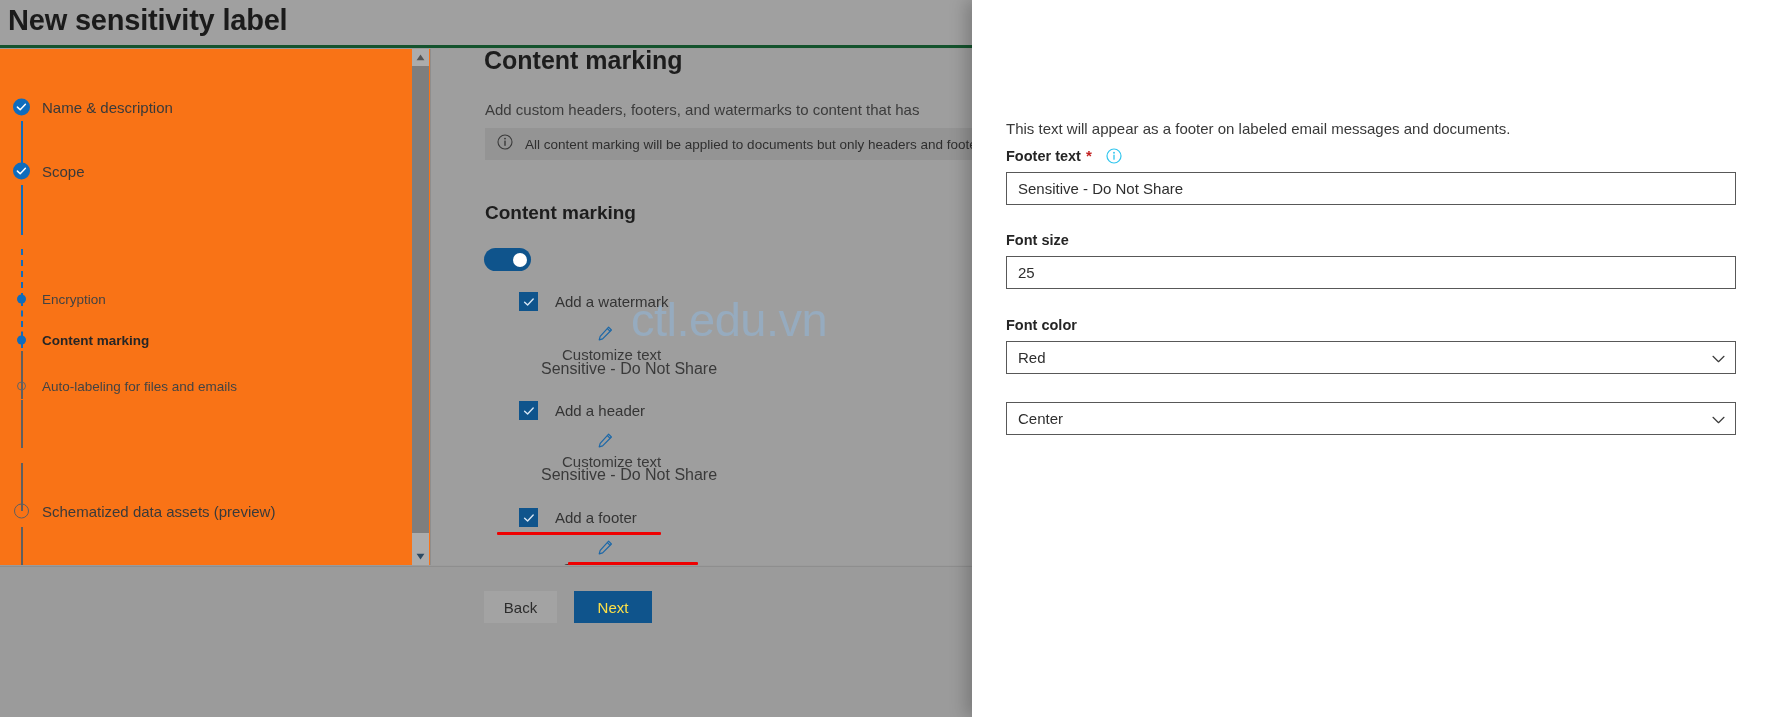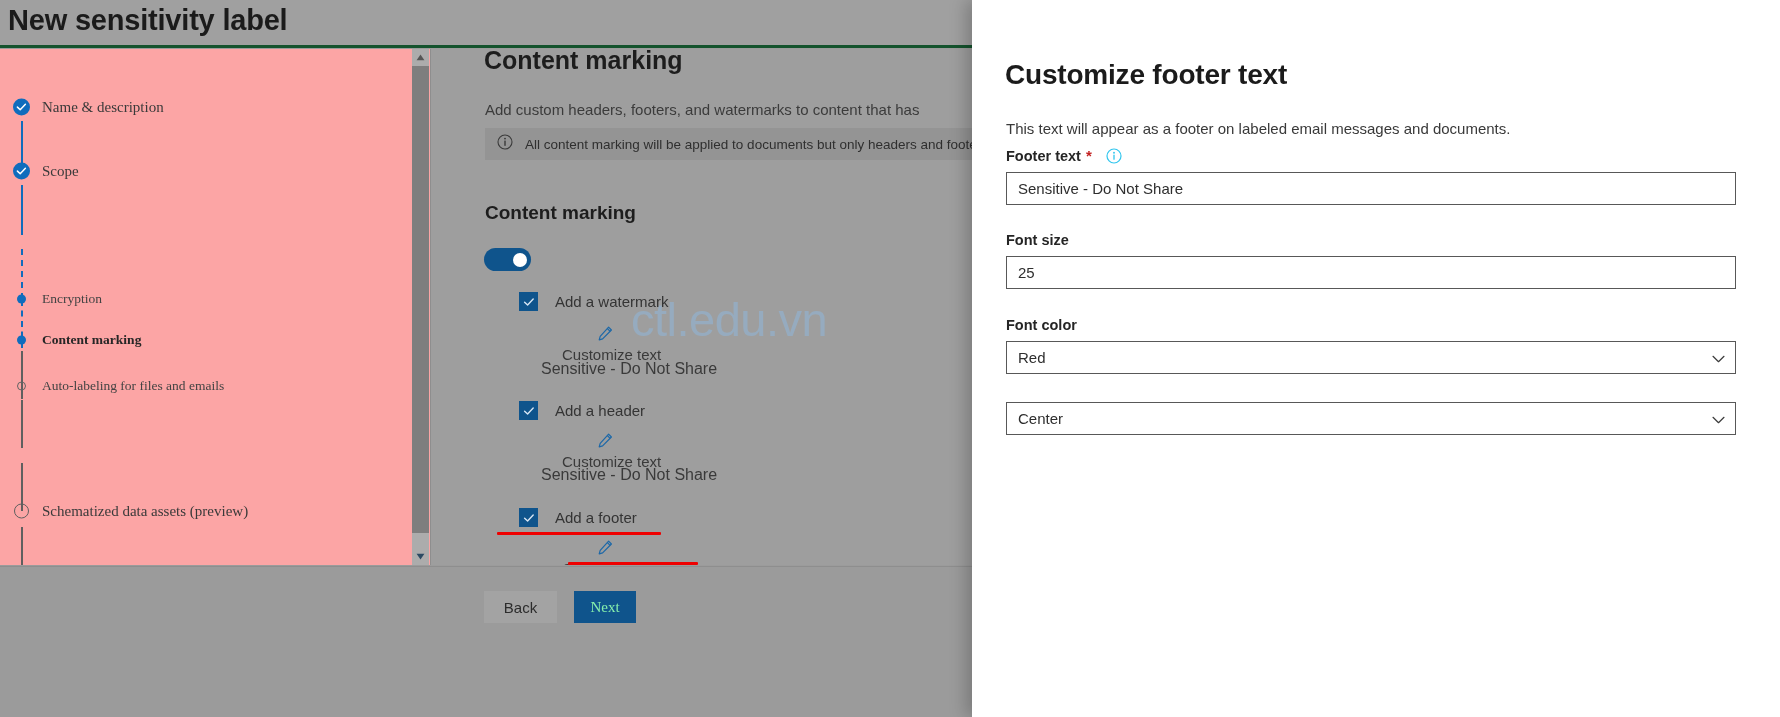--- a/index.html
+++ b/index.html
@@ -517,7 +517,6 @@
 
 <div id="flyout-panel">
 
-  <div id="flyout-title">Customize footer text</div>
   <div id="flyout-desc">This text will appear as a footer on labeled email messages and documents.</div>
 
   <div class="field-group" style="top:147px;">

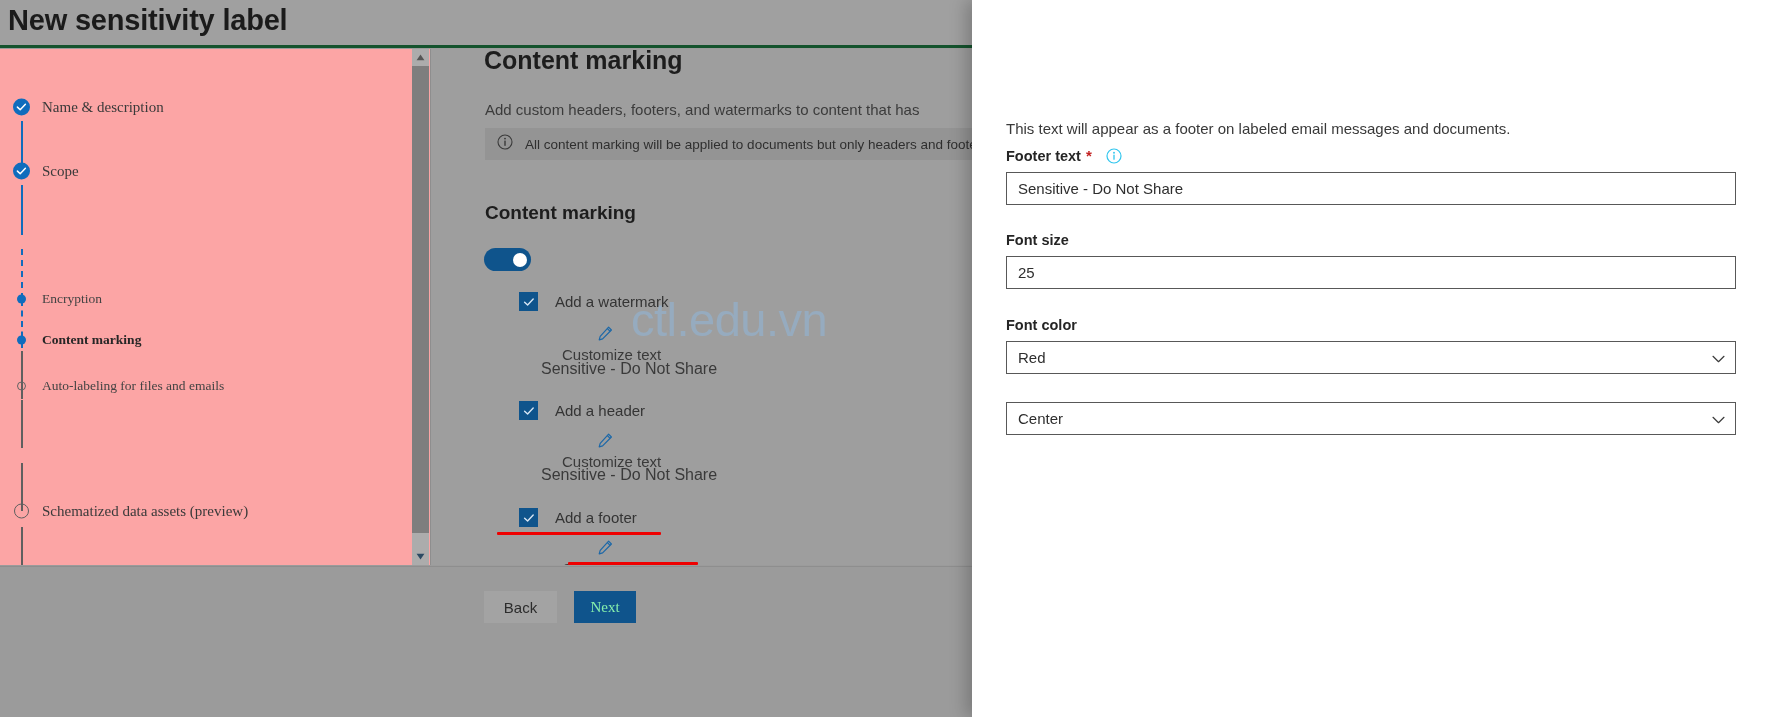--- a/index.html
+++ b/index.html
@@ -42,9 +42,8 @@
     left: 0; top: 49px;
     width: 456px;
     height: 516px;
-    background: #fca5a5;
+    background: #f97316;
     overflow: hidden;
-    font-family: Liberation Serif, serif;
   }
   .step {
     position: absolute;

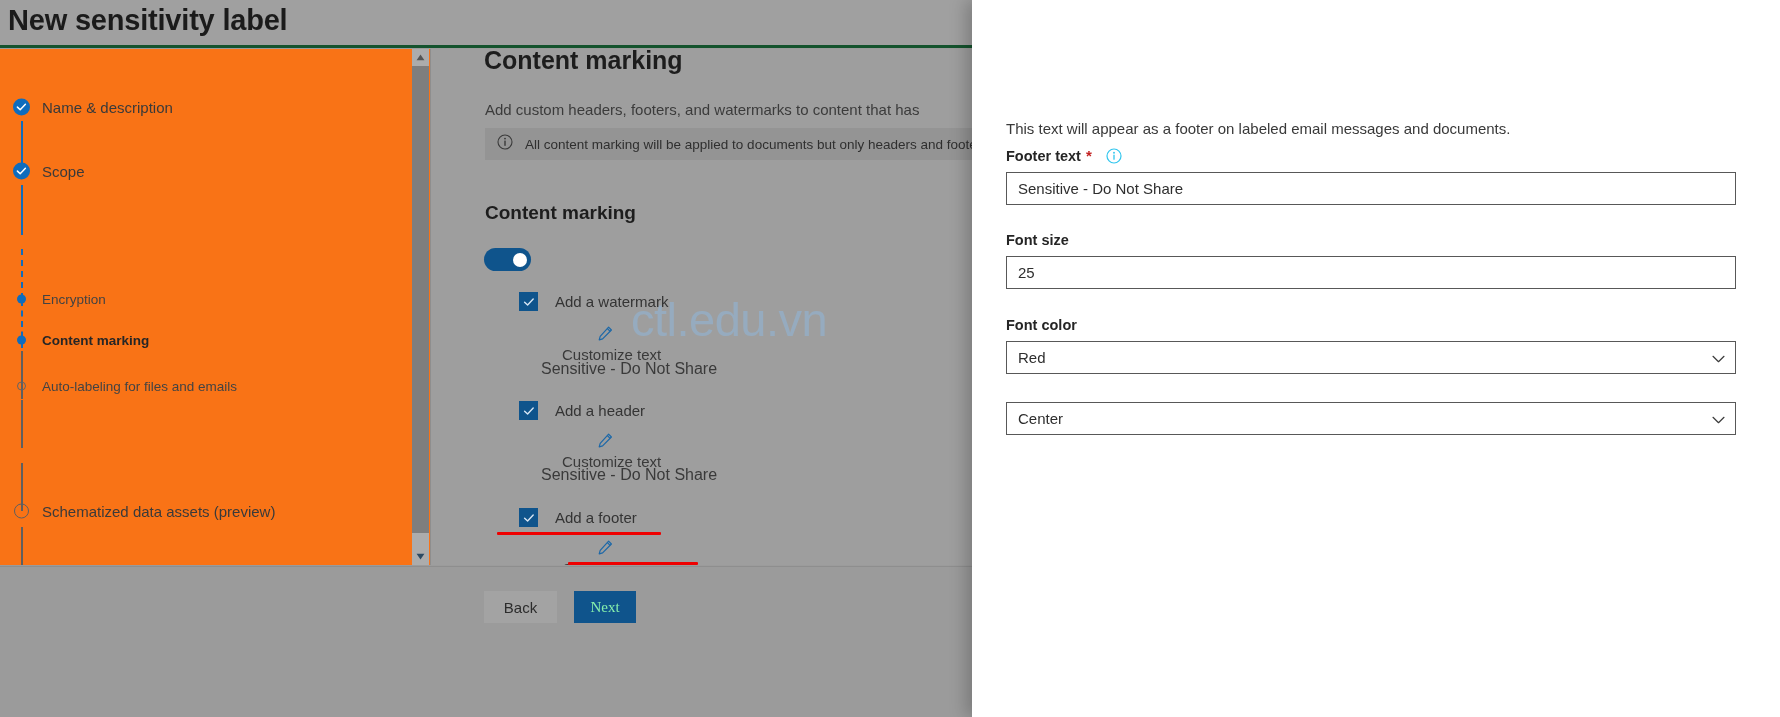--- a/index.html
+++ b/index.html
@@ -272,12 +272,12 @@
   #next-button {
     position: absolute;
     left: 574px; top: 24px;
-    width: 62px; height: 32px;
+    width: 78px; height: 32px;
     background: #0f548c;
     border: none;
     font-size: 15px;
-    color: #86efac;
-    font-family: Liberation Serif, serif;
+    color: #fde047;
+    font-family: Liberation Sans, sans-serif;
     cursor: pointer;
   }
 

